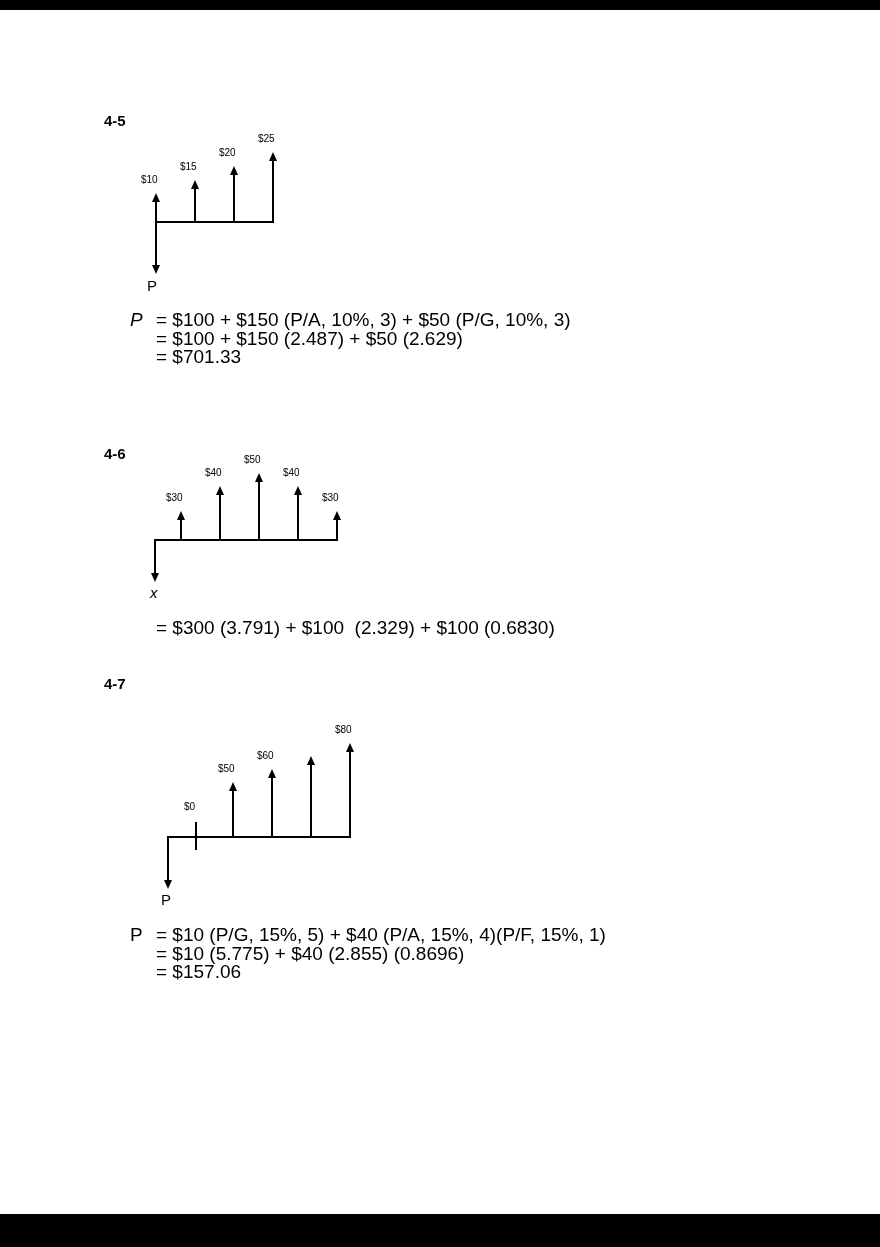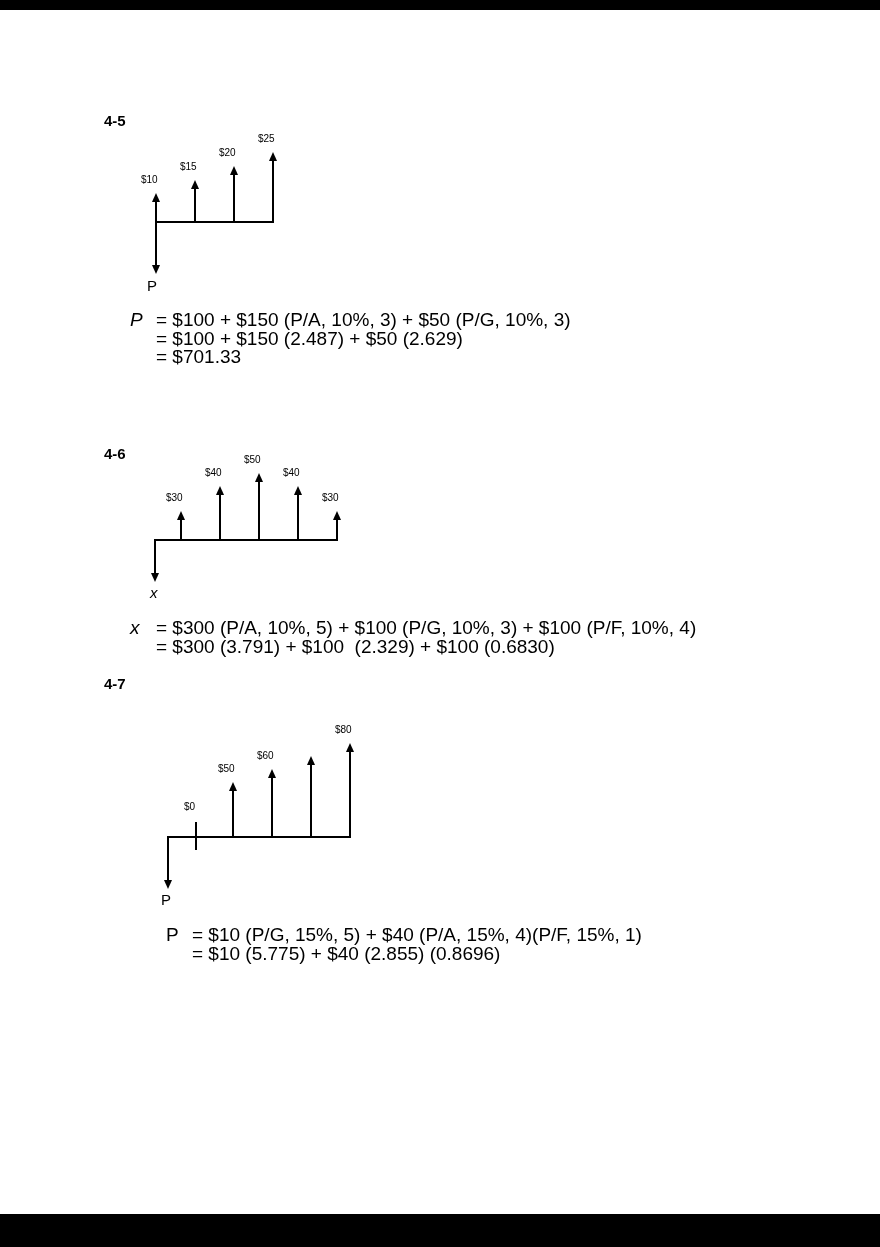--- a/index.html
+++ b/index.html
@@ -71,7 +71,6 @@
   <div class="sinklabel it" style="left:150px; top:584px;">x</div>
 
   <div class="eqblock" style="left:130px; top:619px;">
-    <div class="eqrow"><span class="var">x</span><span class="expr">= $300 (P/A, 10%, 5) + $100 (P/G, 10%, 3) + $100 (P/F, 10%, 4)</span></div>
     <div class="eqrow"><span class="var"></span><span class="expr">= $300 (3.791) + $100  (2.329) + $100 (0.6830)</span></div>
   </div>
 

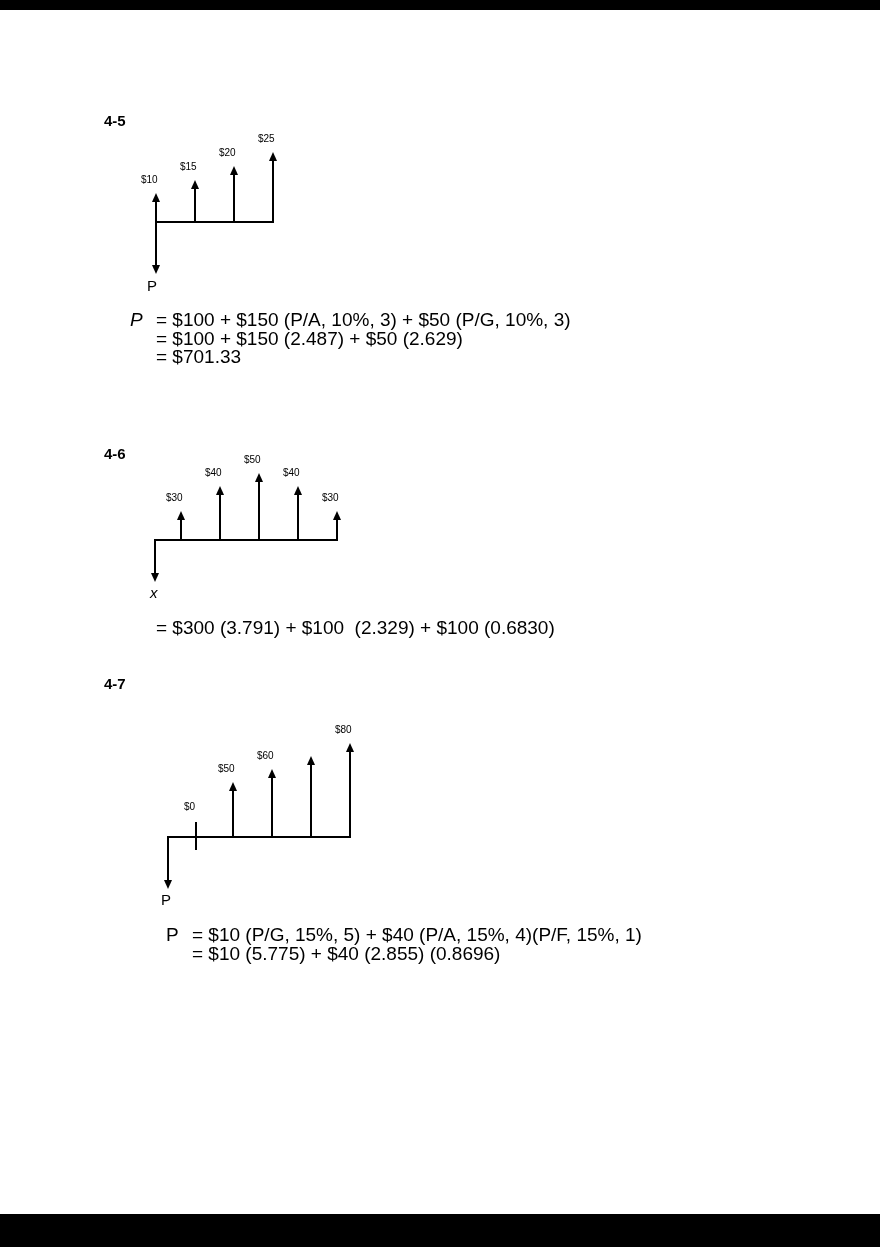--- a/index.html
+++ b/index.html
@@ -91,7 +91,7 @@
   <div class="arrow down" style="left:167px; top:836px; height:44px;"></div>
   <div class="sinklabel" style="left:161px; top:891px;">P</div>
 
-  <div class="eqblock" style="left:130px; top:926px;margin-left:36px;">
+  <div class="eqblock" style="left:130px; top:926px;">
     <div class="eqrow roman"><span class="var">P</span><span class="expr">= $10 (P/G, 15%, 5) + $40 (P/A, 15%, 4)(P/F, 15%, 1)</span></div>
     <div class="eqrow roman"><span class="var"></span><span class="expr">= $10 (5.775) + $40 (2.855) (0.8696)</span></div>
   </div>

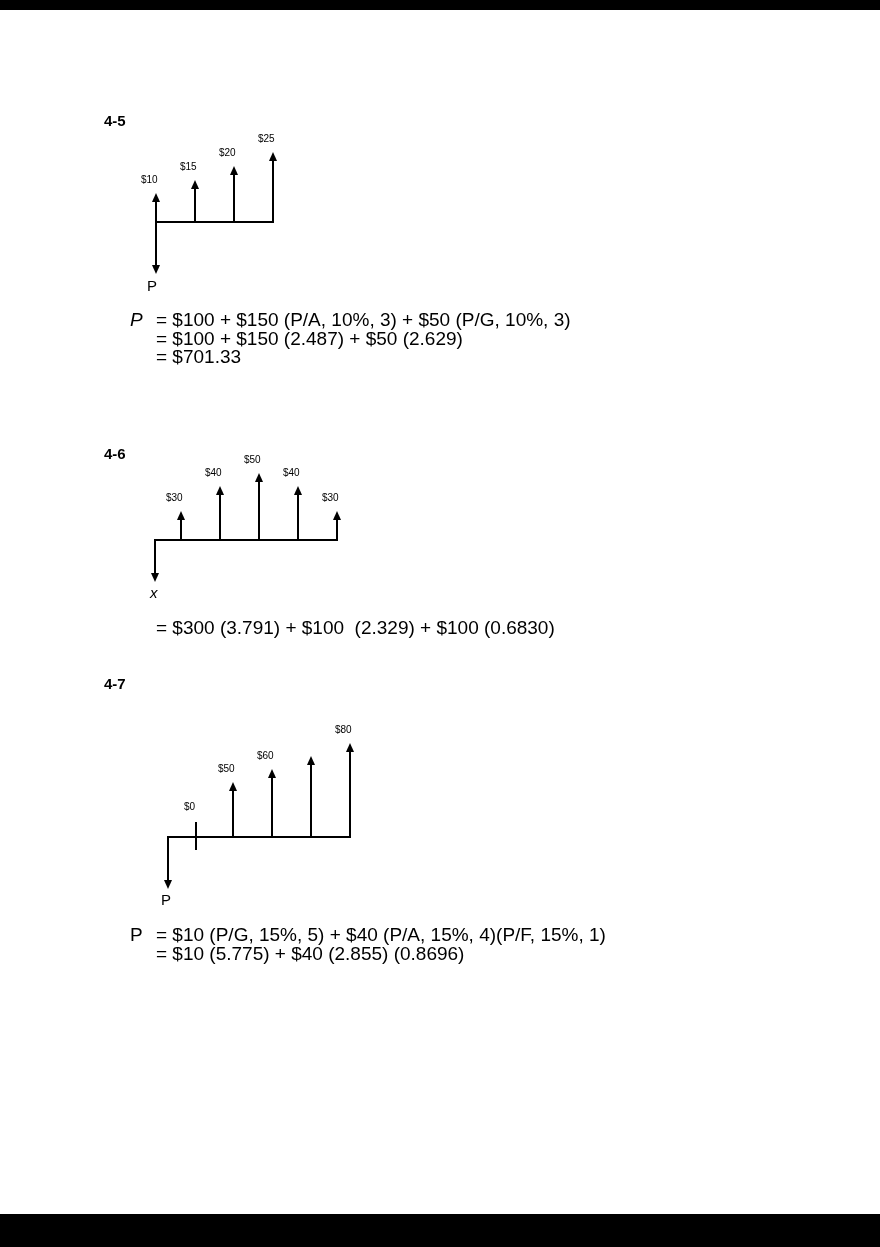--- a/index.html
+++ b/index.html
@@ -94,6 +94,7 @@
   <div class="eqblock" style="left:130px; top:926px;">
     <div class="eqrow roman"><span class="var">P</span><span class="expr">= $10 (P/G, 15%, 5) + $40 (P/A, 15%, 4)(P/F, 15%, 1)</span></div>
     <div class="eqrow roman"><span class="var"></span><span class="expr">= $10 (5.775) + $40 (2.855) (0.8696)</span></div>
+    <div class="eqrow roman"><span class="var"></span><span class="expr">= $157.06</span></div>
   </div>
 
 </div>

